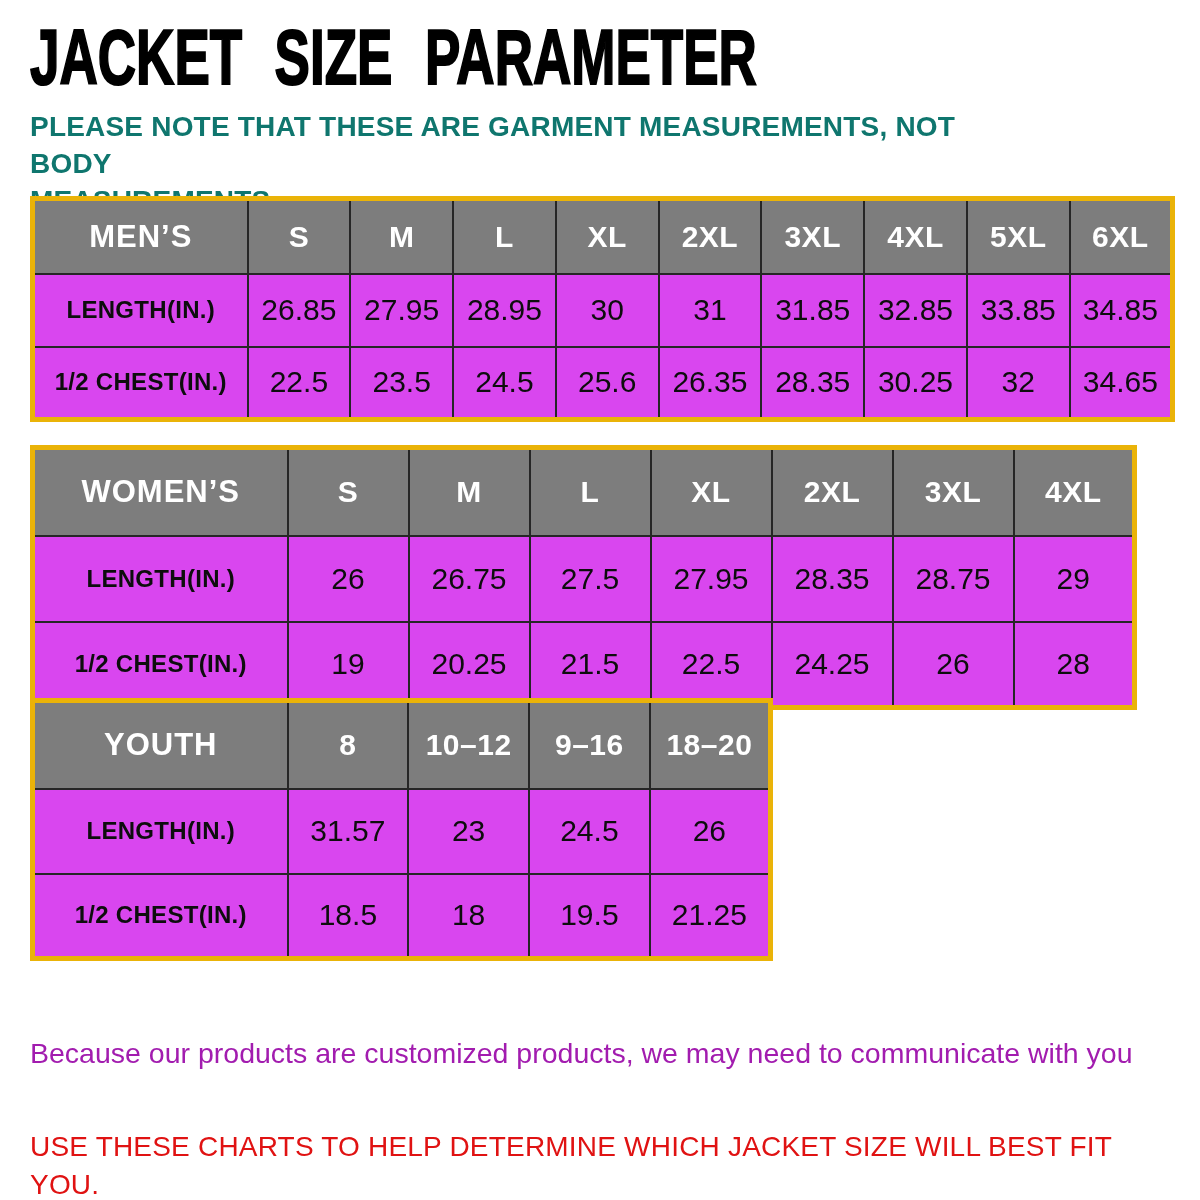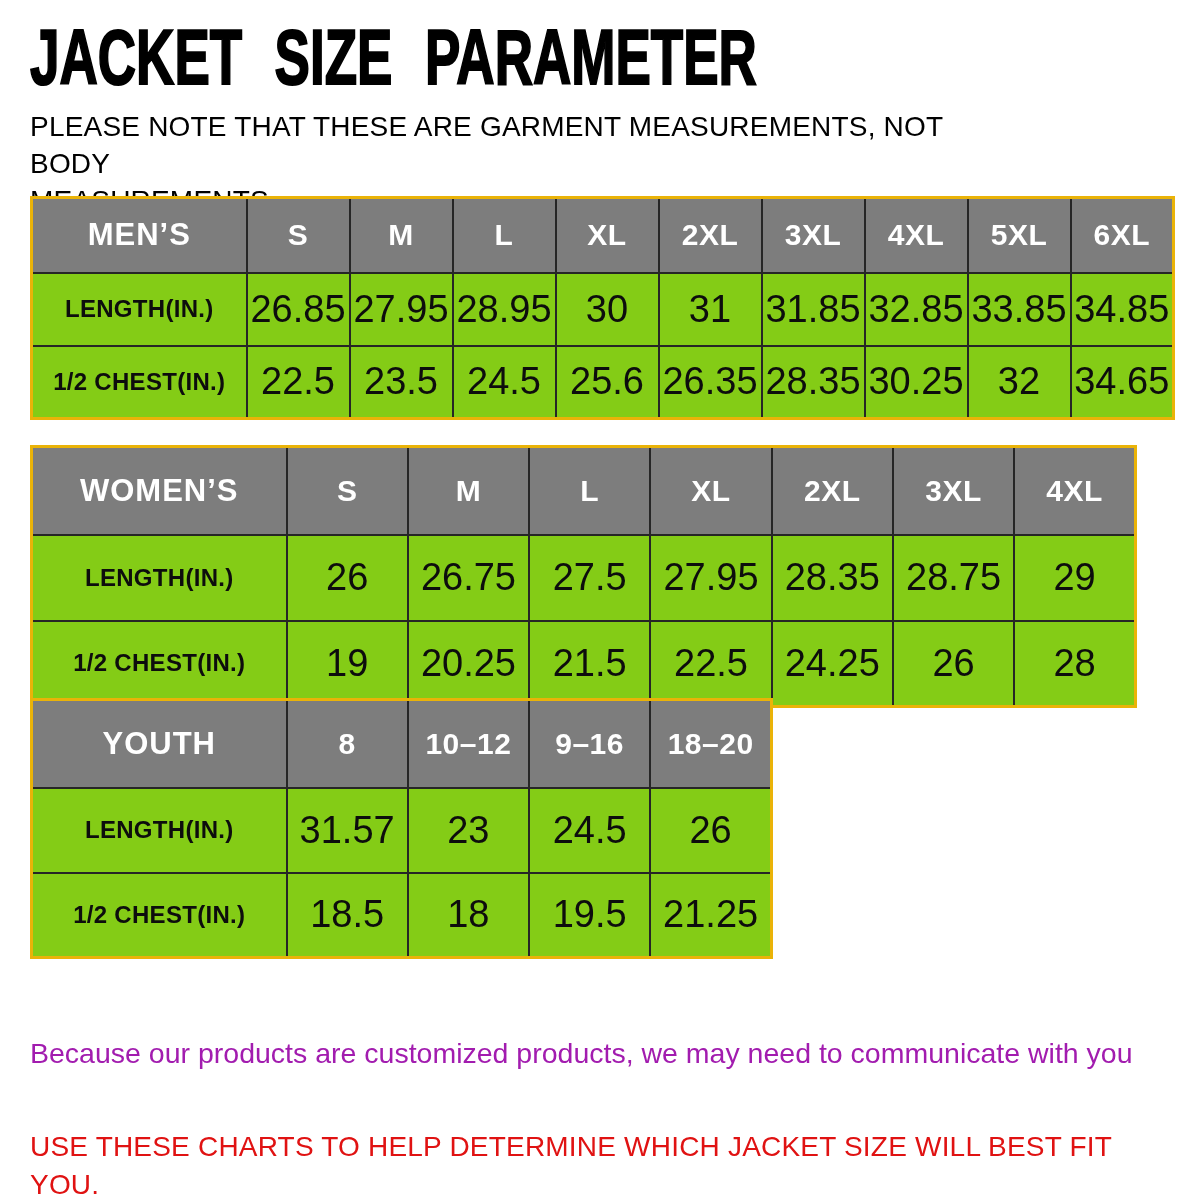--- a/index.html
+++ b/index.html
@@ -18,7 +18,7 @@
   
   .note{
     position:absolute;left:30px;top:108px;width:960px;
-    color:#000000;font-size:28px;line-height:37px;font-weight:400;
+    color:#0f766e;font-size:28px;line-height:37px;font-weight:700;
     letter-spacing:0.2px;
   }
   

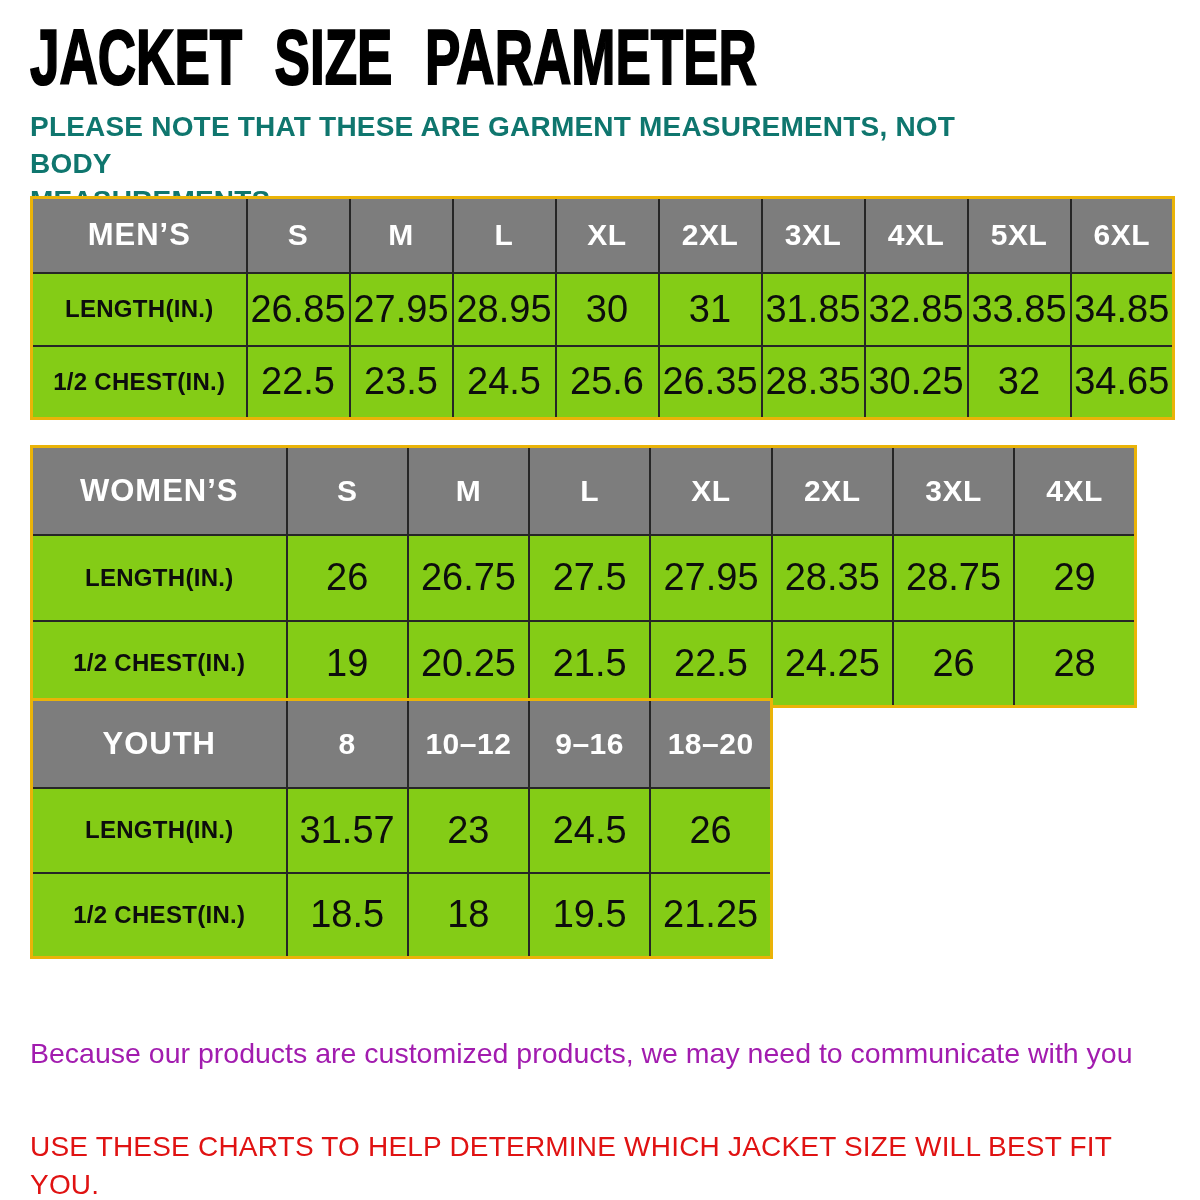--- a/index.html
+++ b/index.html
@@ -24,7 +24,7 @@
   
   table{
     position:absolute;border-collapse:collapse;table-layout:fixed;
-    border:3px solid #eab308;background:#84cc16;
+    border:5px solid #eab308;background:#d946ef;
   }
   th,td{
     border:2px solid #262626;text-align:center;vertical-align:middle;

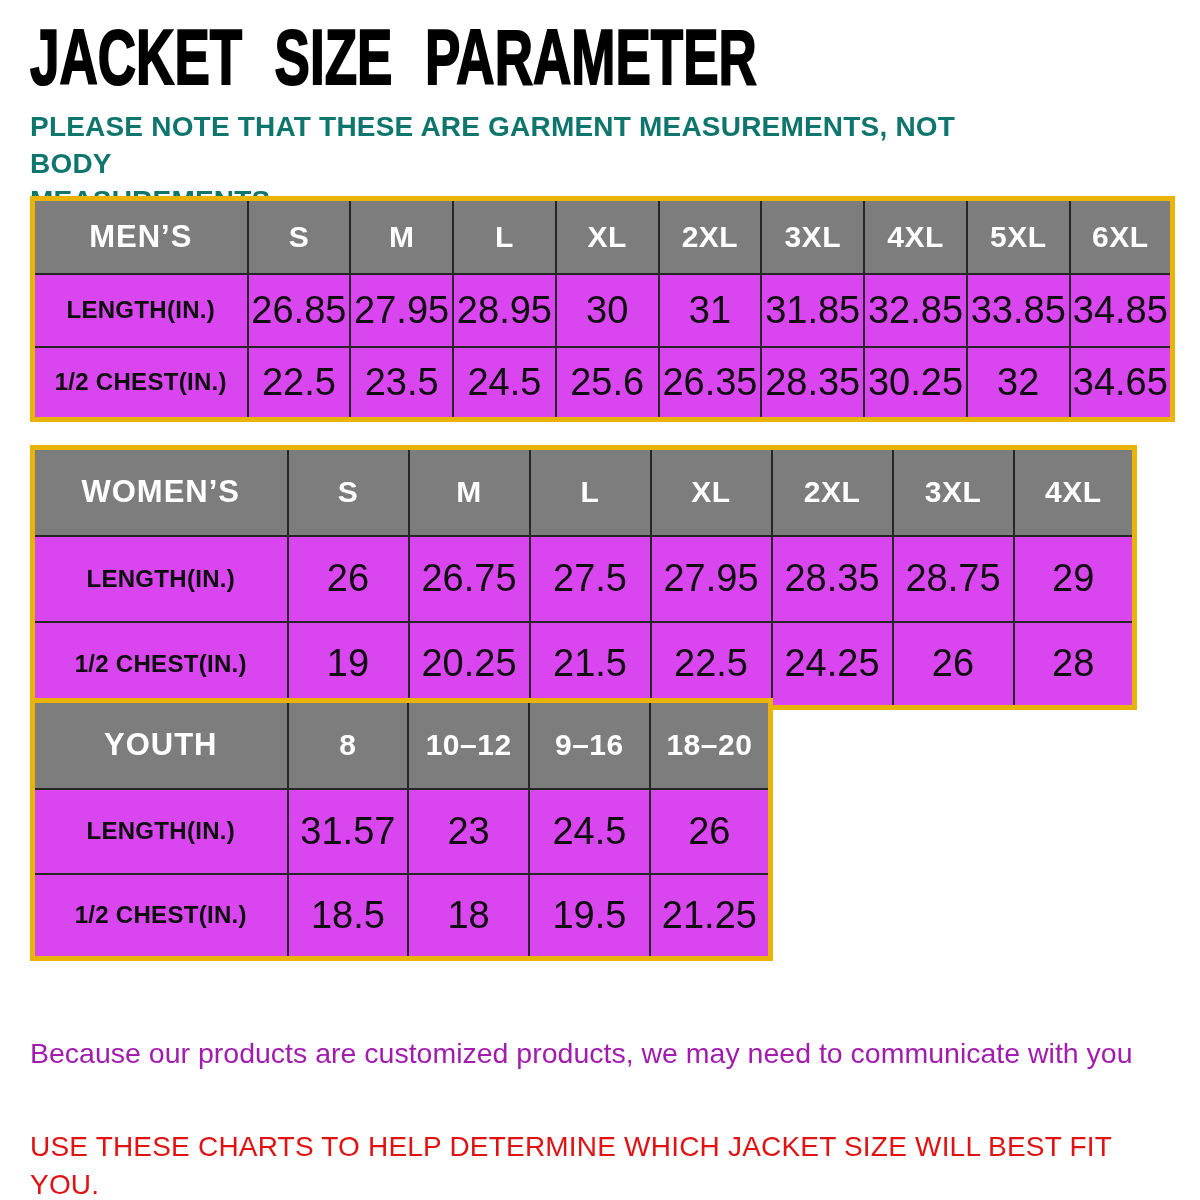--- a/index.html
+++ b/index.html
@@ -34,7 +34,7 @@
     background:#7d7d7d;color:#ffffff;font-weight:600;font-size:30px;letter-spacing:0.5px;
   }
   thead th.grp{font-size:31px;letter-spacing:1px;}
-  tbody td{font-size:38px;color:#0d0d0d;font-weight:400;}
+  tbody td{font-size:30px;color:#0d0d0d;font-weight:400;}
   tbody td.lbl{font-size:24px;font-weight:600;letter-spacing:0.3px;}
   .t-men{left:30px;top:196px;width:1145px;}
   .t-men thead tr{height:75px}

